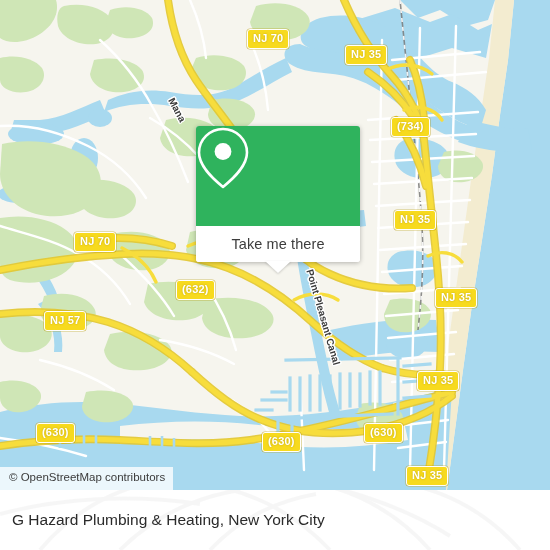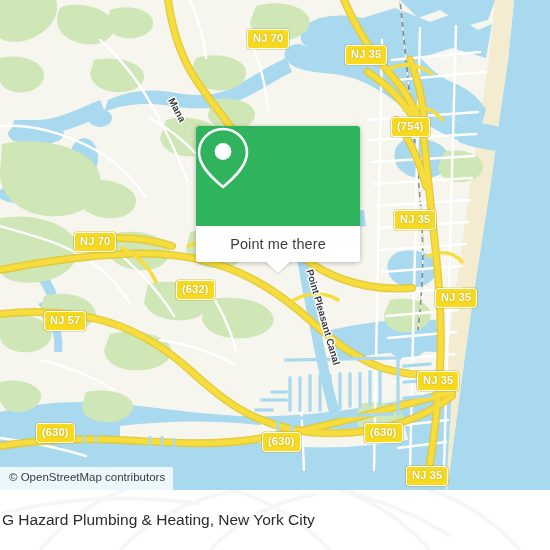--- a/index.html
+++ b/index.html
@@ -365,7 +365,7 @@
 
     <div class="shield" style="left:247px;top:29px">NJ 70</div>
     <div class="shield" style="left:345px;top:45px">NJ 35</div>
-    <div class="shield" style="left:391px;top:117px">(754)</div>
+    <div class="shield" style="left:391px;top:117px">(734)</div>
     <div class="shield" style="left:394px;top:210px">NJ 35</div>
     <div class="shield" style="left:74px;top:232px">NJ 70</div>
     <div class="shield" style="left:176px;top:280px">(632)</div>

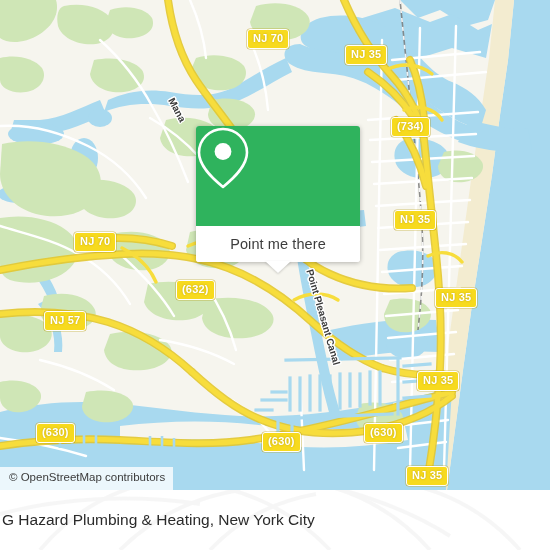--- a/index.html
+++ b/index.html
@@ -387,7 +387,7 @@
           <circle cx="27" cy="25.5" r="8.4" fill="#ffffff"></circle>
         </svg>
       </div>
-      <div id="popup-action">Point me there</div>
+      <div id="popup-action">Take me there</div>
     </div>
     <div id="popup-tail"></div>
 

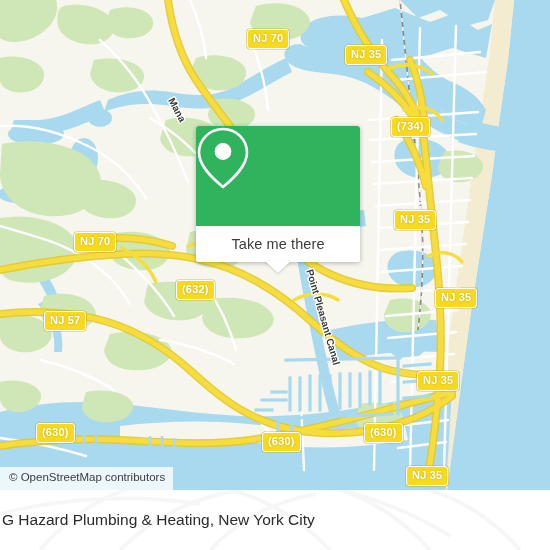--- a/index.html
+++ b/index.html
@@ -107,7 +107,7 @@
     width: 550px; height: 86px; opacity: .5;
   }
   #footer-title {
-    position: absolute; left: 2px; top: 50%;
+    position: absolute; left: 12px; top: 50%;
     transform: translateY(-50%);
     font-size: 15.5px;
     color: #2b2b2b;

